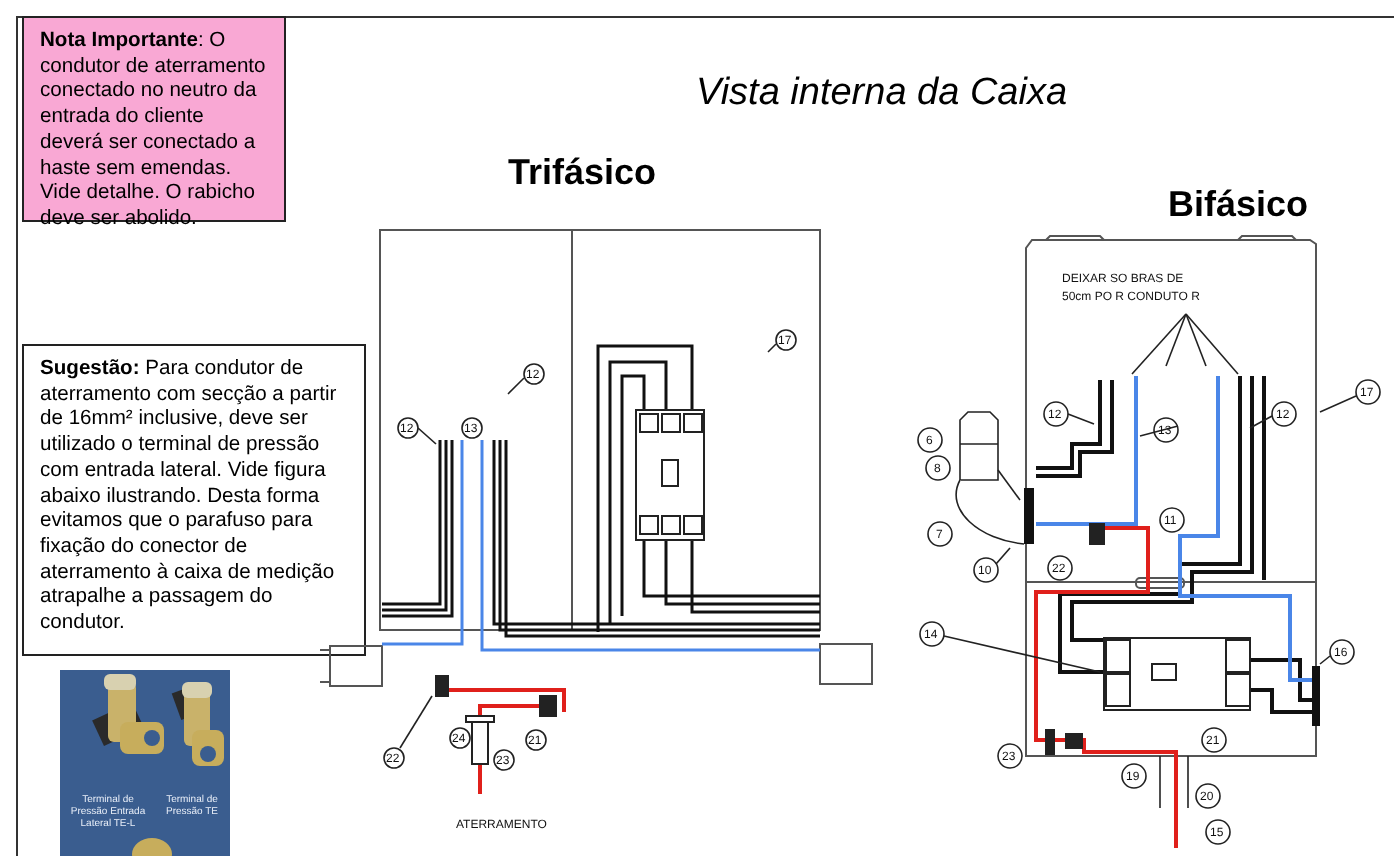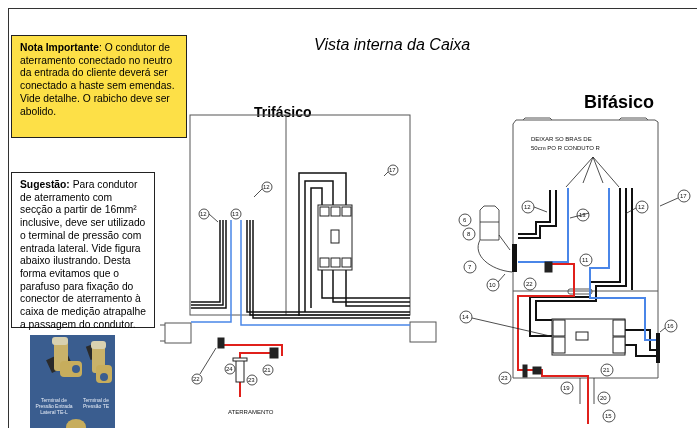--- a/index.html
+++ b/index.html
@@ -7,9 +7,9 @@
          font-family: "Liberation Sans", sans-serif; color: #000; }
   .frame-top { position: absolute; left: 8px; top: 8px; width: 689px; height: 1px; background: #333; }
   .frame-left { position: absolute; left: 8px; top: 8px; width: 1px; height: 420px; background: #333; }
-  .note-box { position: absolute; left: 11px; top: 8px; width: 176px; height: 103px;
+  .note-box { position: absolute; left: 11px; top: 8px; width: 132px; height: 103px;
               border: 1px solid #222; box-sizing: border-box; padding: 6px 8px;
-              font-size: 10.3px; line-height: 12.7px; background: #fde047; margin-top: 27px; }
+              font-size: 10.3px; line-height: 12.7px; background: #f9a8d4; }
   .suggest-box { position: absolute; left: 11px; top: 172px; width: 144px; height: 156px;
                  border: 1px solid #222; box-sizing: border-box; padding: 6px 8px;
                  font-size: 10.3px; line-height: 12.7px; background: #fff; }

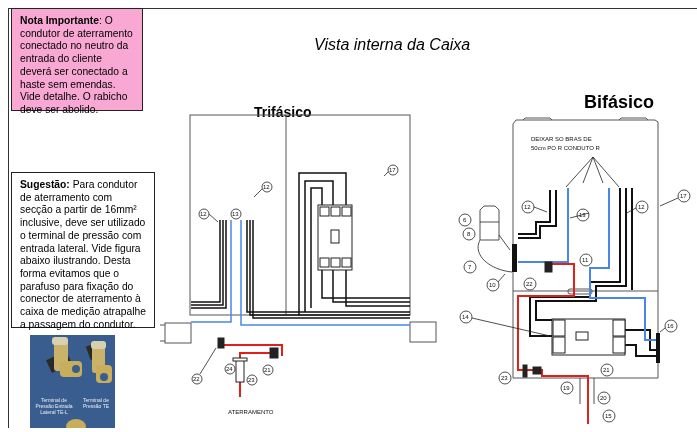--- a/index.html
+++ b/index.html
@@ -14,7 +14,7 @@
                  border: 1px solid #222; box-sizing: border-box; padding: 6px 8px;
                  font-size: 10.3px; line-height: 12.7px; background: #fff; }
   b { font-weight: bold; }
-  .main-title { position: absolute; left: 314px; top: 36px; font-size: 16px; font-style: italic; }
+  .main-title { position: absolute; left: 348px; top: 36px; font-size: 19px; font-style: italic; }
   .tri-title { position: absolute; left: 254px; top: 104px; font-size: 14px; font-weight: bold; }
   .bi-title { position: absolute; left: 548px; top: 92px; font-size: 18px; font-weight: bold; margin-left: 36px; }
   .photo { position: absolute; left: 30px; top: 335px; width: 85px; height: 93px;

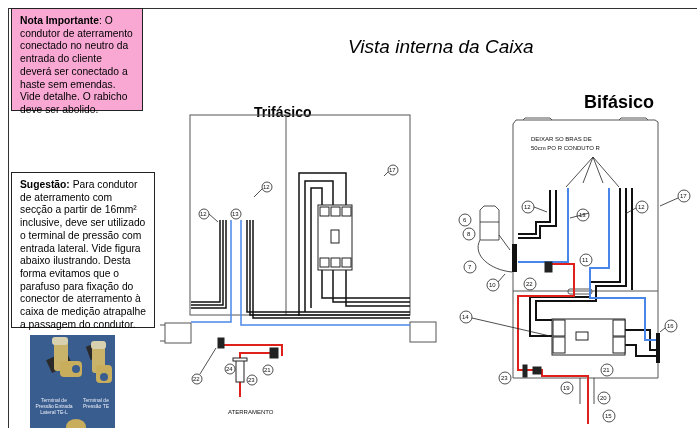--- a/index.html
+++ b/index.html
@@ -15,7 +15,7 @@
                  font-size: 10.3px; line-height: 12.7px; background: #fff; }
   b { font-weight: bold; }
   .main-title { position: absolute; left: 348px; top: 36px; font-size: 19px; font-style: italic; }
-  .tri-title { position: absolute; left: 254px; top: 104px; font-size: 14px; font-weight: bold; }
+  .tri-title { position: absolute; left: 254px; top: 76px; font-size: 18px; font-weight: bold; }
   .bi-title { position: absolute; left: 548px; top: 92px; font-size: 18px; font-weight: bold; margin-left: 36px; }
   .photo { position: absolute; left: 30px; top: 335px; width: 85px; height: 93px;
            background: #3a5d8f; overflow: hidden; }

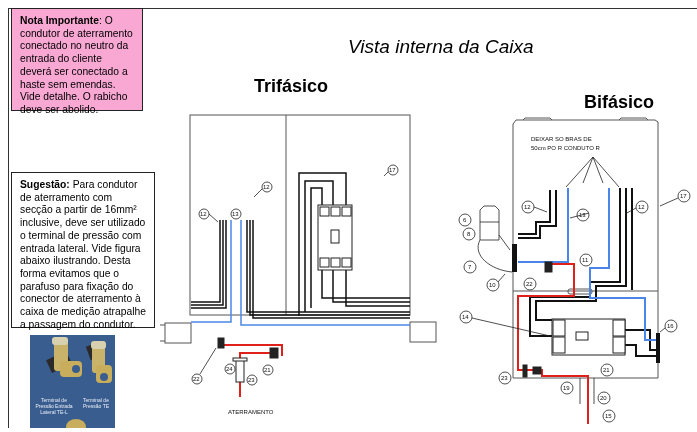--- a/index.html
+++ b/index.html
@@ -10,7 +10,7 @@
   .note-box { position: absolute; left: 11px; top: 8px; width: 132px; height: 103px;
               border: 1px solid #222; box-sizing: border-box; padding: 6px 8px;
               font-size: 10.3px; line-height: 12.7px; background: #f9a8d4; }
-  .suggest-box { position: absolute; left: 11px; top: 172px; width: 144px; height: 156px;
+  .suggest-box { position: absolute; left: 11px; top: 172px; width: 172px; height: 156px;
                  border: 1px solid #222; box-sizing: border-box; padding: 6px 8px;
                  font-size: 10.3px; line-height: 12.7px; background: #fff; }
   b { font-weight: bold; }

